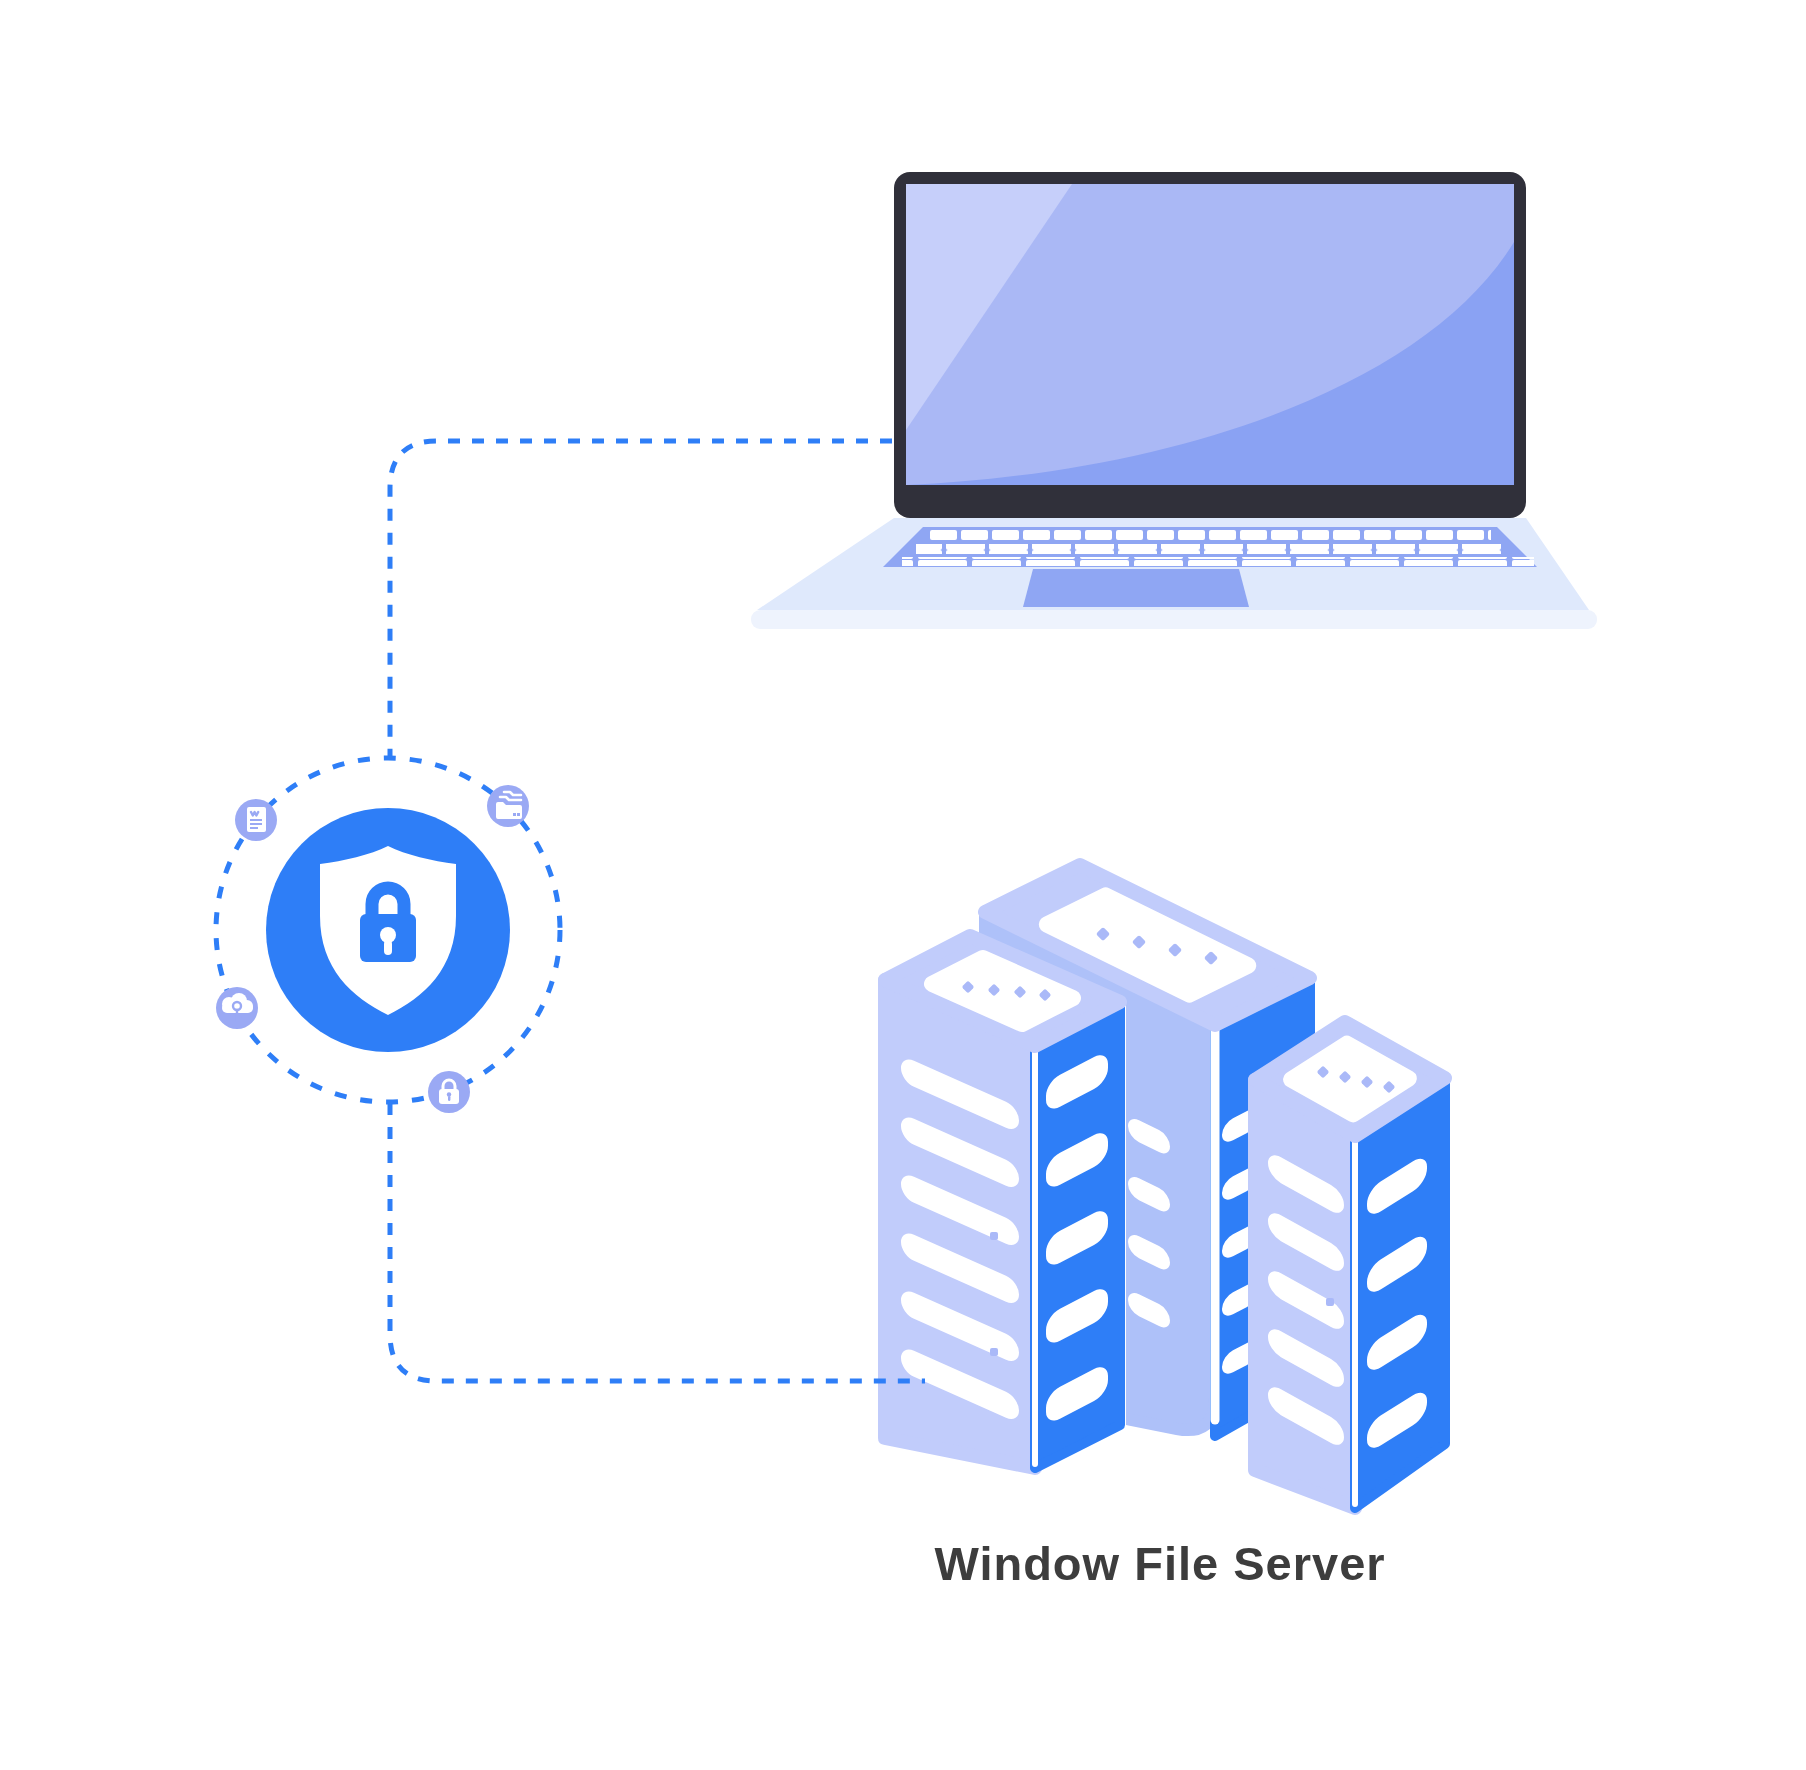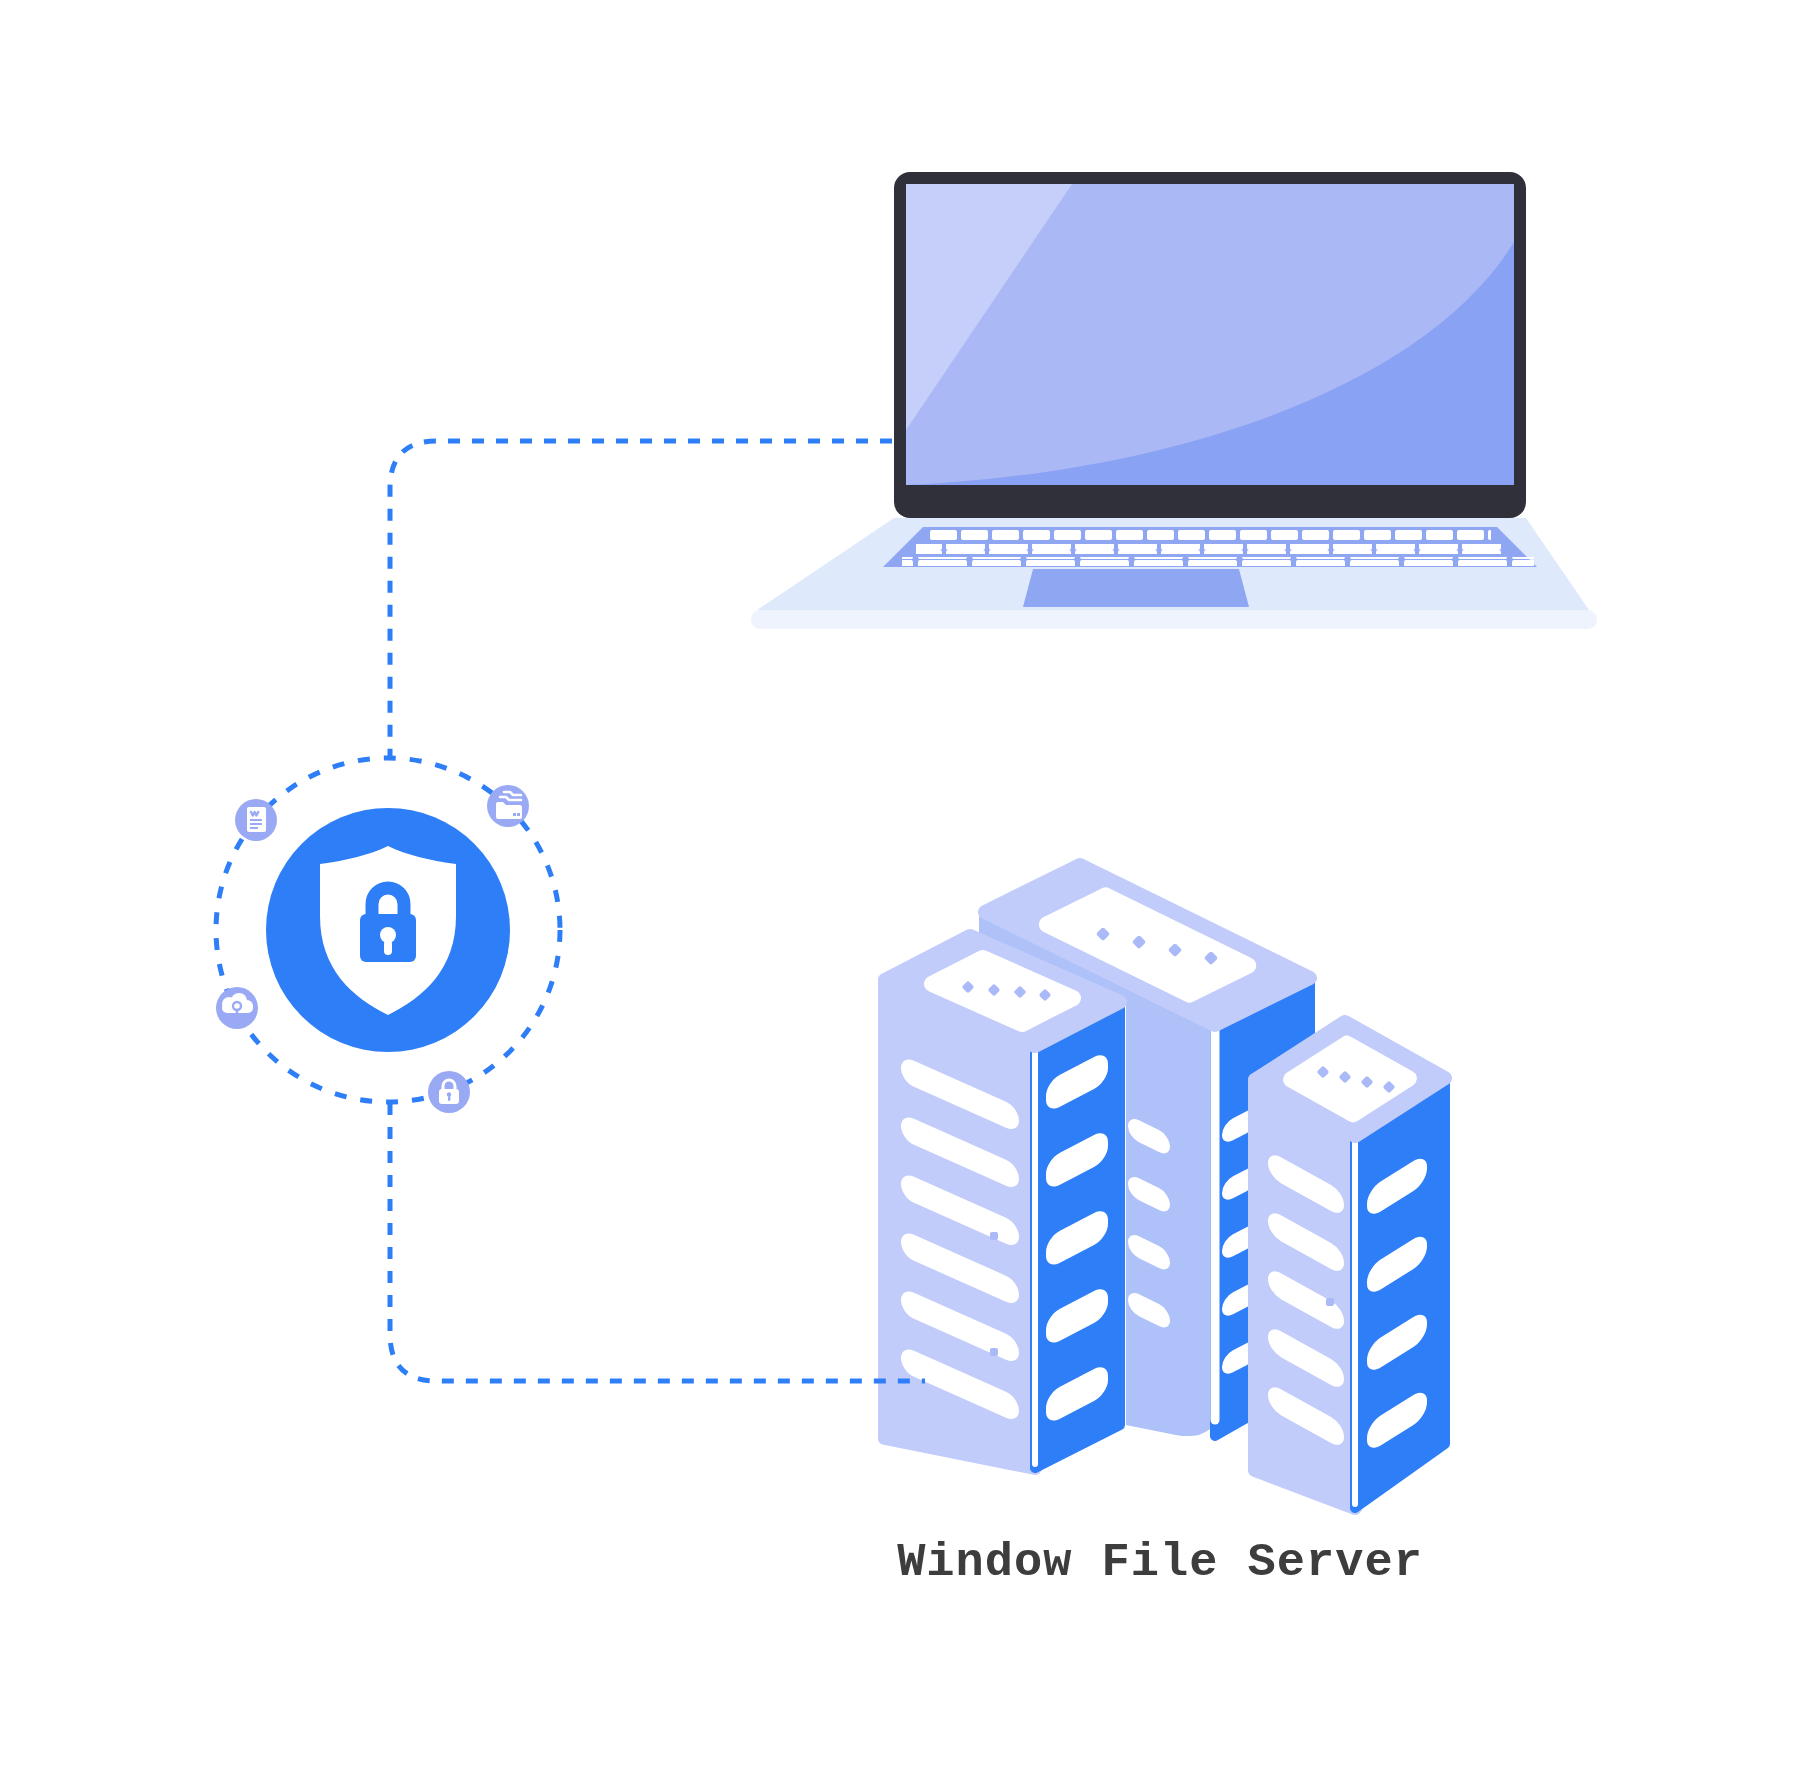--- a/index.html
+++ b/index.html
@@ -4,7 +4,7 @@
 <style>
   html,body{margin:0;padding:0;background:#fff;}
   .stage{position:relative;width:1806px;height:1770px;background:#fff;overflow:hidden;
-         font-family:Liberation Mono, monospace;}
+         font-family:Liberation Sans, sans-serif;}
   .stage svg{position:absolute;left:0;top:0;}
   .caption{position:absolute;left:880px;top:1536px;width:560px;text-align:center;
            font-size:47px;font-weight:bold;letter-spacing:1px;color:var(--text,#3d3d3d);}

